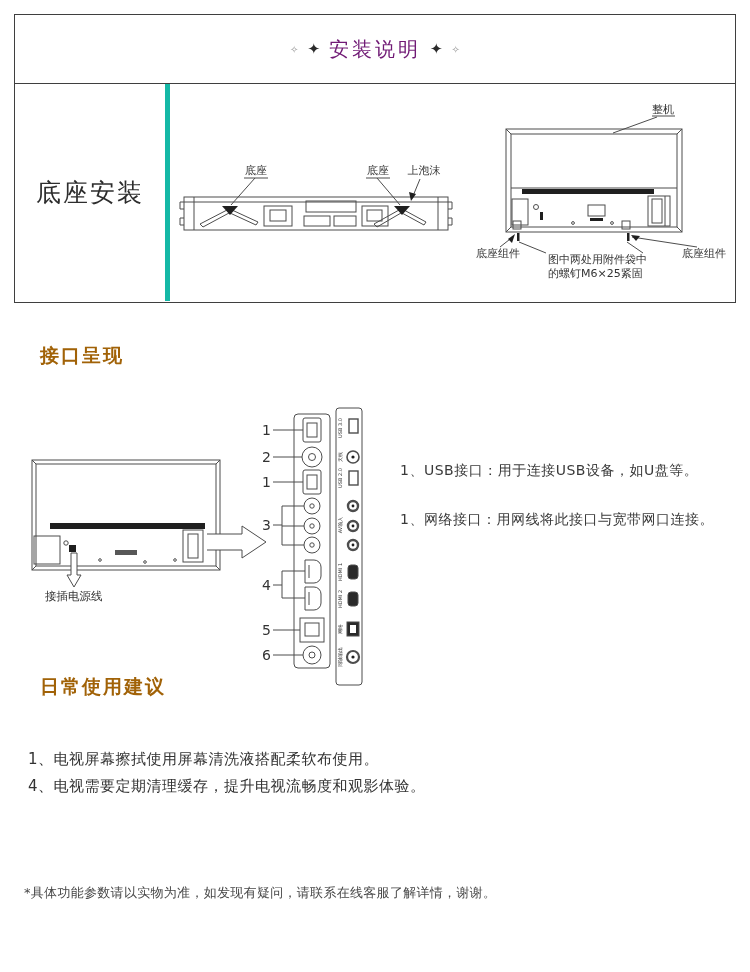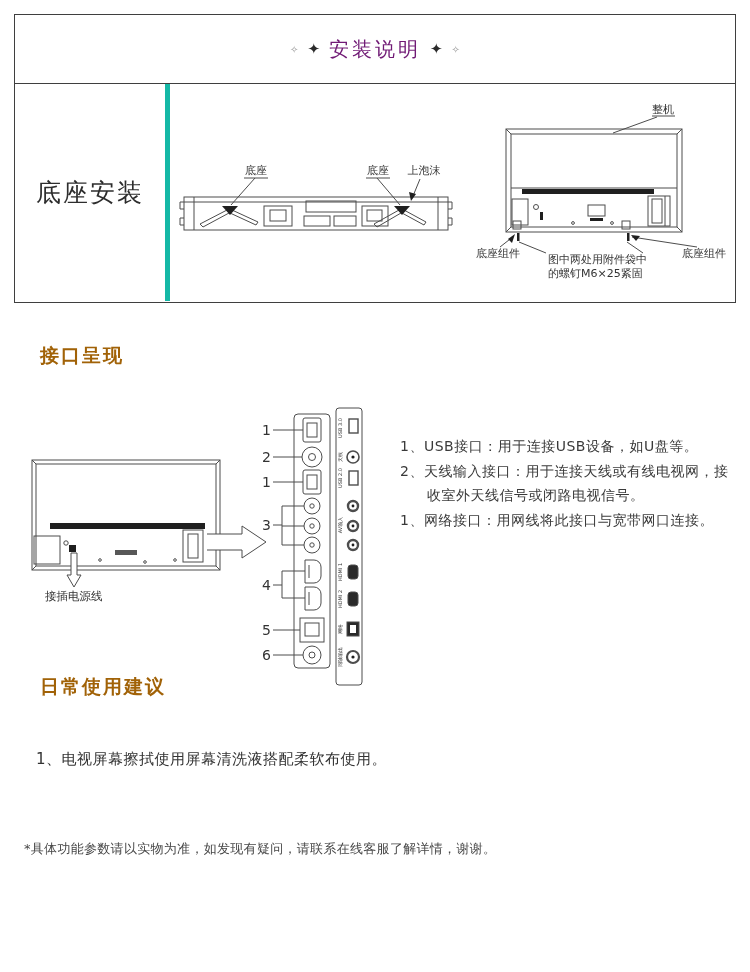--- a/index.html
+++ b/index.html
@@ -30,7 +30,7 @@
   
   .port-desc { position:absolute; left:400px; top:434px; width:342px; }
   .port-desc p { font-size:14px; line-height:24.5px; color:#3a3a3a; letter-spacing:0.5px;
-                 padding-left:27px; text-indent:-27px; }
+                 padding-left:27px; text-indent:-27px;margin-top:24px; }
 
   
   .tips-list { position:absolute; left:36px; top:751px; width:680px; }

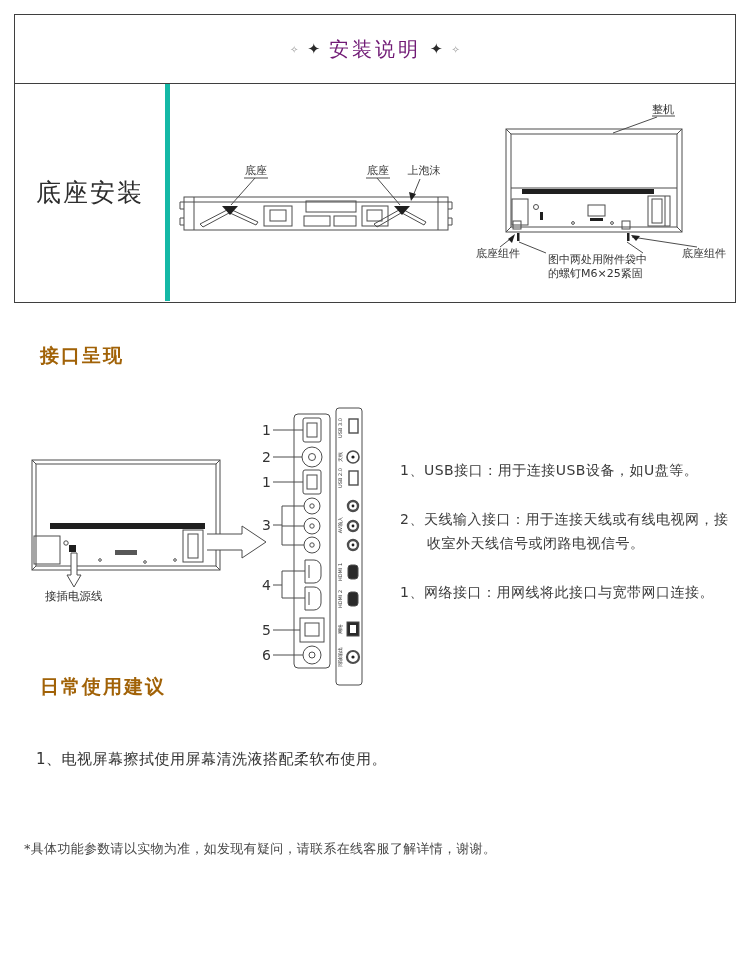--- a/index.html
+++ b/index.html
@@ -253,7 +253,6 @@
   <div class="port-desc">
 
   <p>1、USB接口：用于连接USB设备，如U盘等。</p>
-      <p>2、天线输入接口：用于连接天线或有线电视网，接收室外天线信号或闭路电视信号。</p>
       <p>1、网络接口：用网线将此接口与宽带网口连接。</p>
     </div>
 

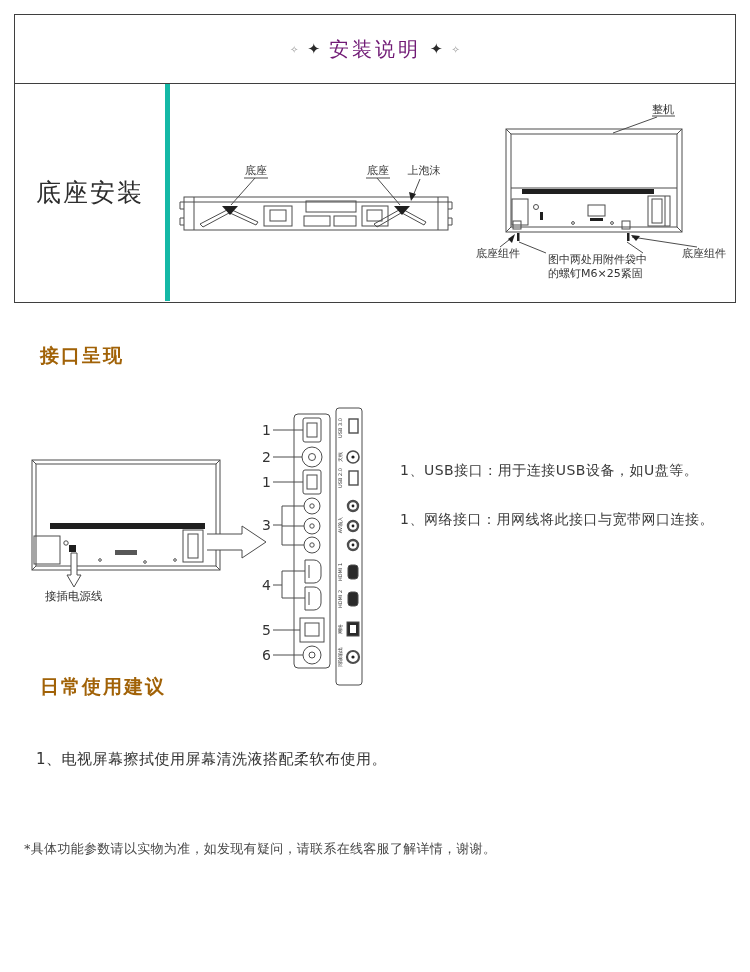--- a/index.html
+++ b/index.html
@@ -33,7 +33,7 @@
                  padding-left:27px; text-indent:-27px;margin-top:24px; }
 
   
-  .tips-list { position:absolute; left:36px; top:751px; width:680px; }
+  .tips-list { position:absolute; left:28px; top:751px; width:680px; }
   .tips-list p { font-size:15px; line-height:17px; margin-bottom:10px; color:#333; letter-spacing:0.5px; }
   .footnote { position:absolute; left:24px; top:840px; font-size:13px; color:#474747; letter-spacing:0.3px; }
 </style>

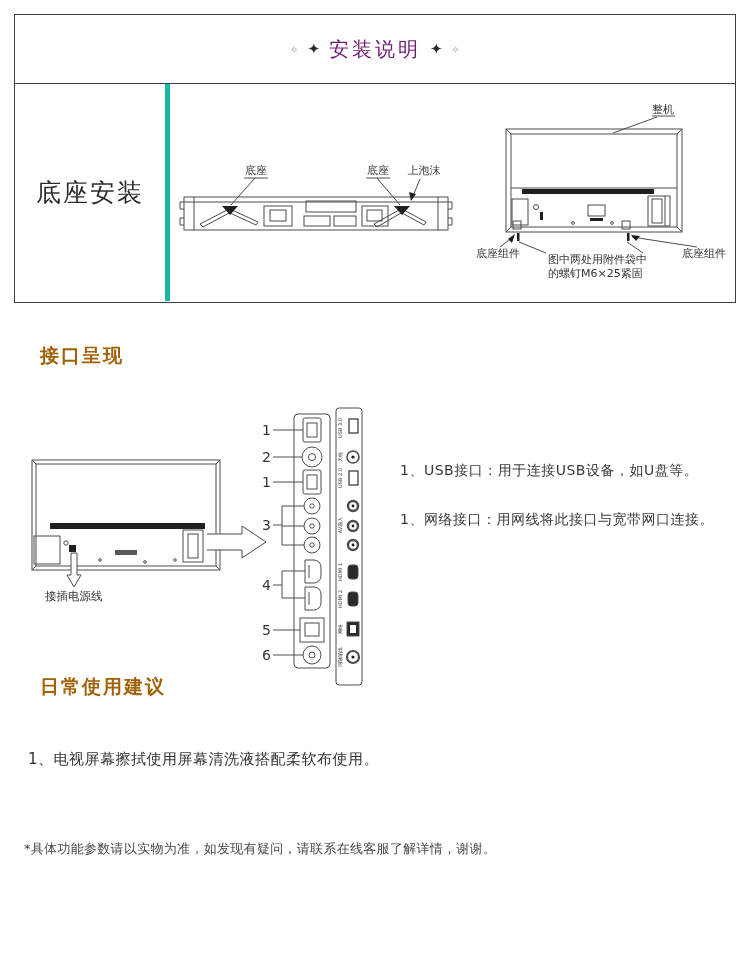--- a/index.html
+++ b/index.html
@@ -261,6 +261,7 @@
   <div class="tips-list">
 
   <p>1、电视屏幕擦拭使用屏幕清洗液搭配柔软布使用。</p>
+      <p>4、电视需要定期清理缓存，提升电视流畅度和观影体验。</p>
     </div>
 
   <p class="footnote">*具体功能参数请以实物为准，如发现有疑问，请联系在线客服了解详情，谢谢。</p>

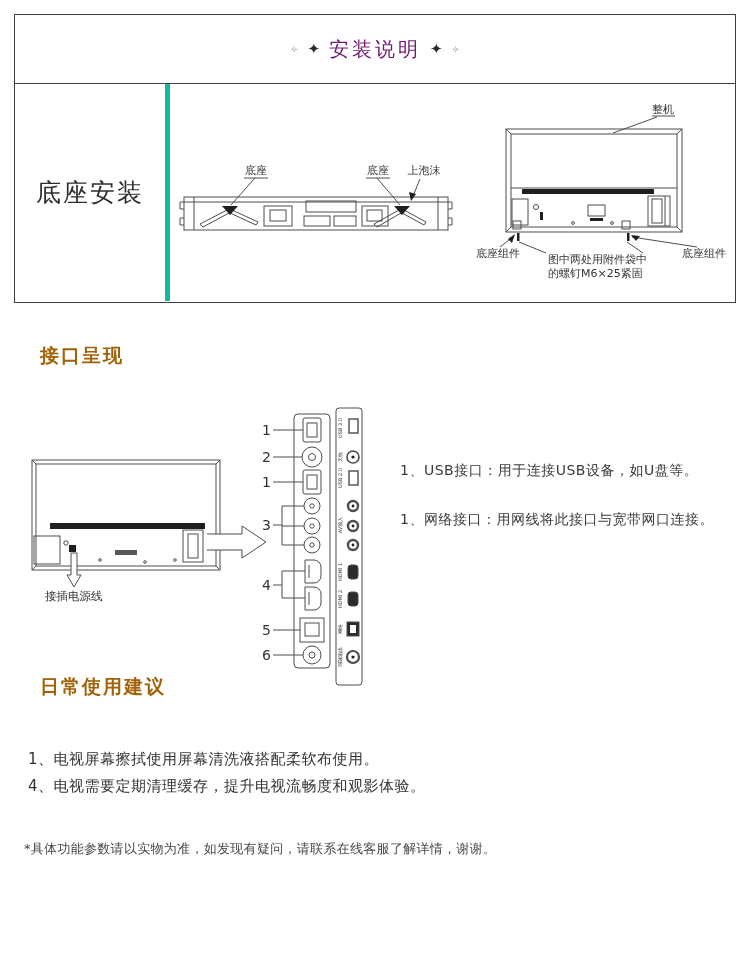--- a/index.html
+++ b/index.html
@@ -35,7 +35,7 @@
   
   .tips-list { position:absolute; left:28px; top:751px; width:680px; }
   .tips-list p { font-size:15px; line-height:17px; margin-bottom:10px; color:#333; letter-spacing:0.5px; }
-  .footnote { position:absolute; left:24px; top:840px; font-size:13px; color:#474747; letter-spacing:0.3px; }
+  .footnote { position:absolute; left:24px; top:884px; font-size:13px; color:#474747; letter-spacing:0.3px; }
 </style>
 </head>
 <body>

